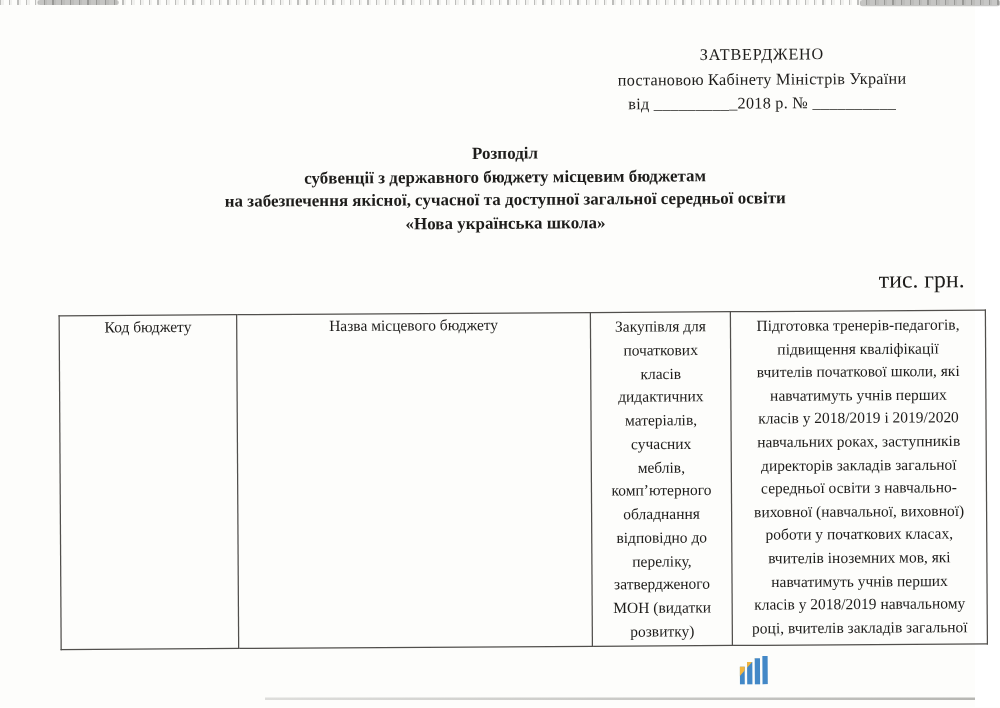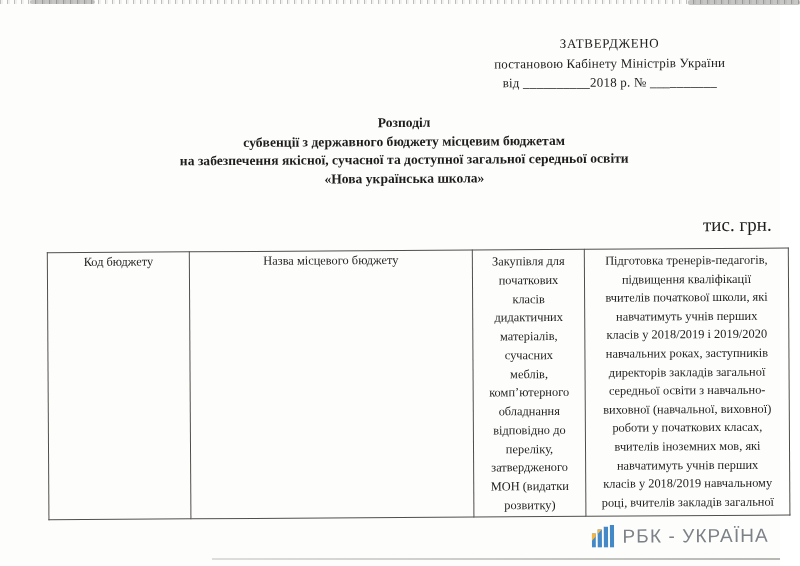--- a/index.html
+++ b/index.html
@@ -142,7 +142,6 @@
           <path d="M0 0 L15 0 L0 17 Z" fill="#f4b63f"></path>
         </g>
       </svg>
-      <span class="wm-text">РБК - УКРАЇНА</span>
     </div>
 
   </div>

